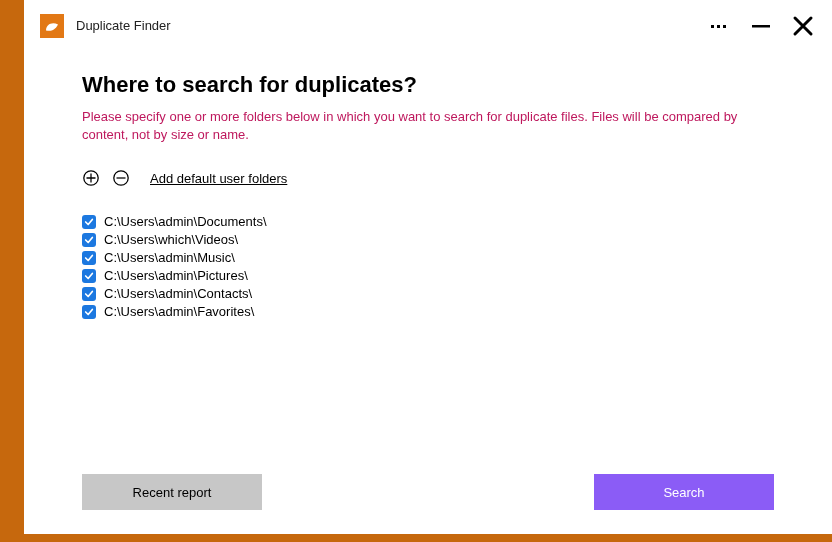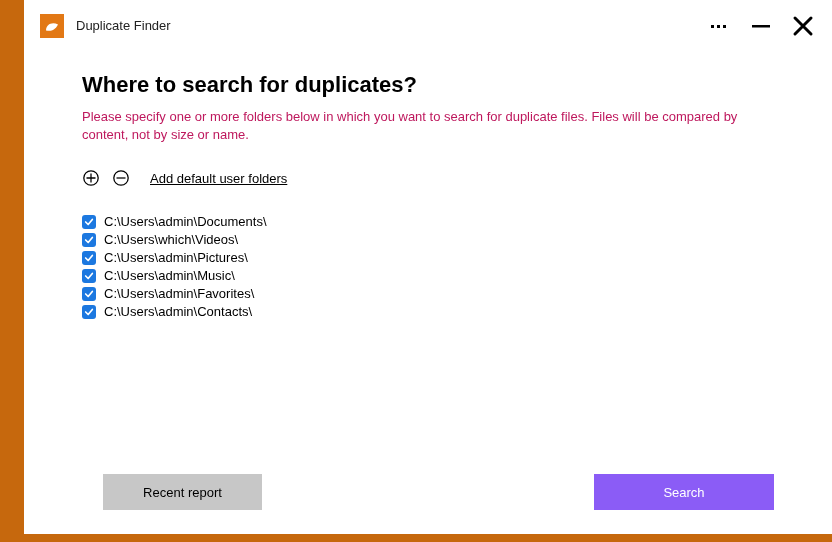--- a/index.html
+++ b/index.html
@@ -225,15 +225,15 @@
             <path d="M2 6 L5 9 L10 3" stroke="#fff" stroke-width="2" fill="none" stroke-linecap="round" stroke-linejoin="round"></path>
           </svg>
         </div>
+        <span>C:\Users\admin\Music\</span>
+      </div>
+      <div class="folder-item">
+        <div class="checkbox">
+          <svg viewBox="0 0 12 12">
+            <path d="M2 6 L5 9 L10 3" stroke="#fff" stroke-width="2" fill="none" stroke-linecap="round" stroke-linejoin="round"></path>
+          </svg>
+        </div>
         <span>C:\Users\admin\Pictures\</span>
-      </div>
-      <div class="folder-item">
-        <div class="checkbox">
-          <svg viewBox="0 0 12 12">
-            <path d="M2 6 L5 9 L10 3" stroke="#fff" stroke-width="2" fill="none" stroke-linecap="round" stroke-linejoin="round"></path>
-          </svg>
-        </div>
-        <span>C:\Users\admin\Music\</span>
       </div>
       <div class="folder-item">
         <div class="checkbox">

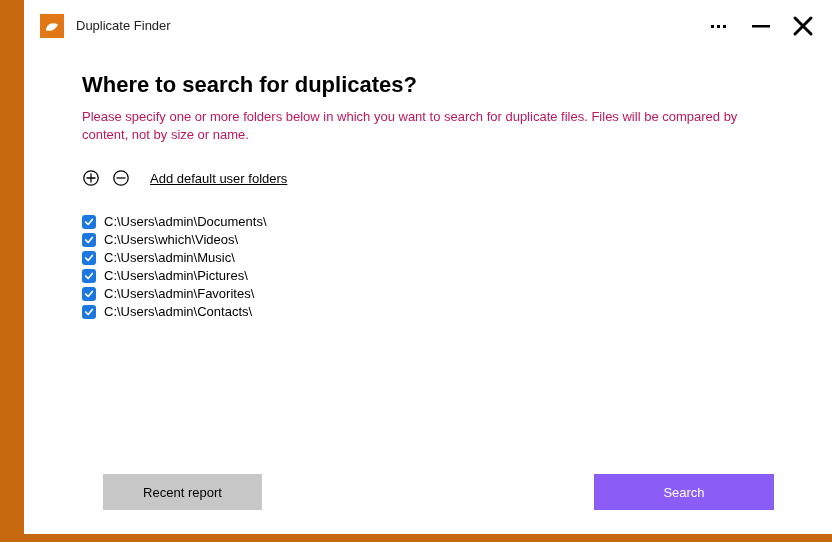--- a/index.html
+++ b/index.html
@@ -241,15 +241,15 @@
             <path d="M2 6 L5 9 L10 3" stroke="#fff" stroke-width="2" fill="none" stroke-linecap="round" stroke-linejoin="round"></path>
           </svg>
         </div>
+        <span>C:\Users\admin\Contacts\</span>
+      </div>
+      <div class="folder-item">
+        <div class="checkbox">
+          <svg viewBox="0 0 12 12">
+            <path d="M2 6 L5 9 L10 3" stroke="#fff" stroke-width="2" fill="none" stroke-linecap="round" stroke-linejoin="round"></path>
+          </svg>
+        </div>
         <span>C:\Users\admin\Favorites\</span>
-      </div>
-      <div class="folder-item">
-        <div class="checkbox">
-          <svg viewBox="0 0 12 12">
-            <path d="M2 6 L5 9 L10 3" stroke="#fff" stroke-width="2" fill="none" stroke-linecap="round" stroke-linejoin="round"></path>
-          </svg>
-        </div>
-        <span>C:\Users\admin\Contacts\</span>
       </div>
     </div>
 

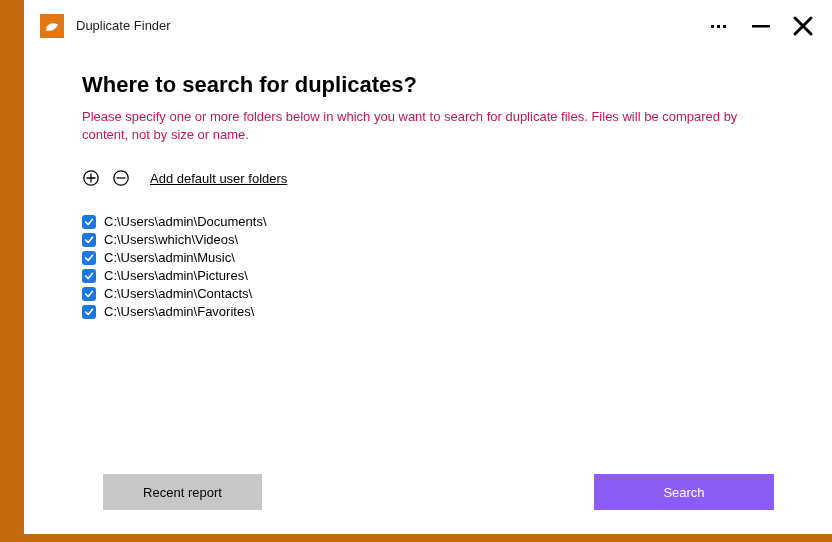--- a/index.html
+++ b/index.html
@@ -138,8 +138,7 @@
   .btn-gray {
     background: #c7c7c7;
     color: #000;
-    width: 159px;
-    margin-left: 21px;
+    width: 180px;
   }
   .btn-orange {
     background: #8b5cf6;

